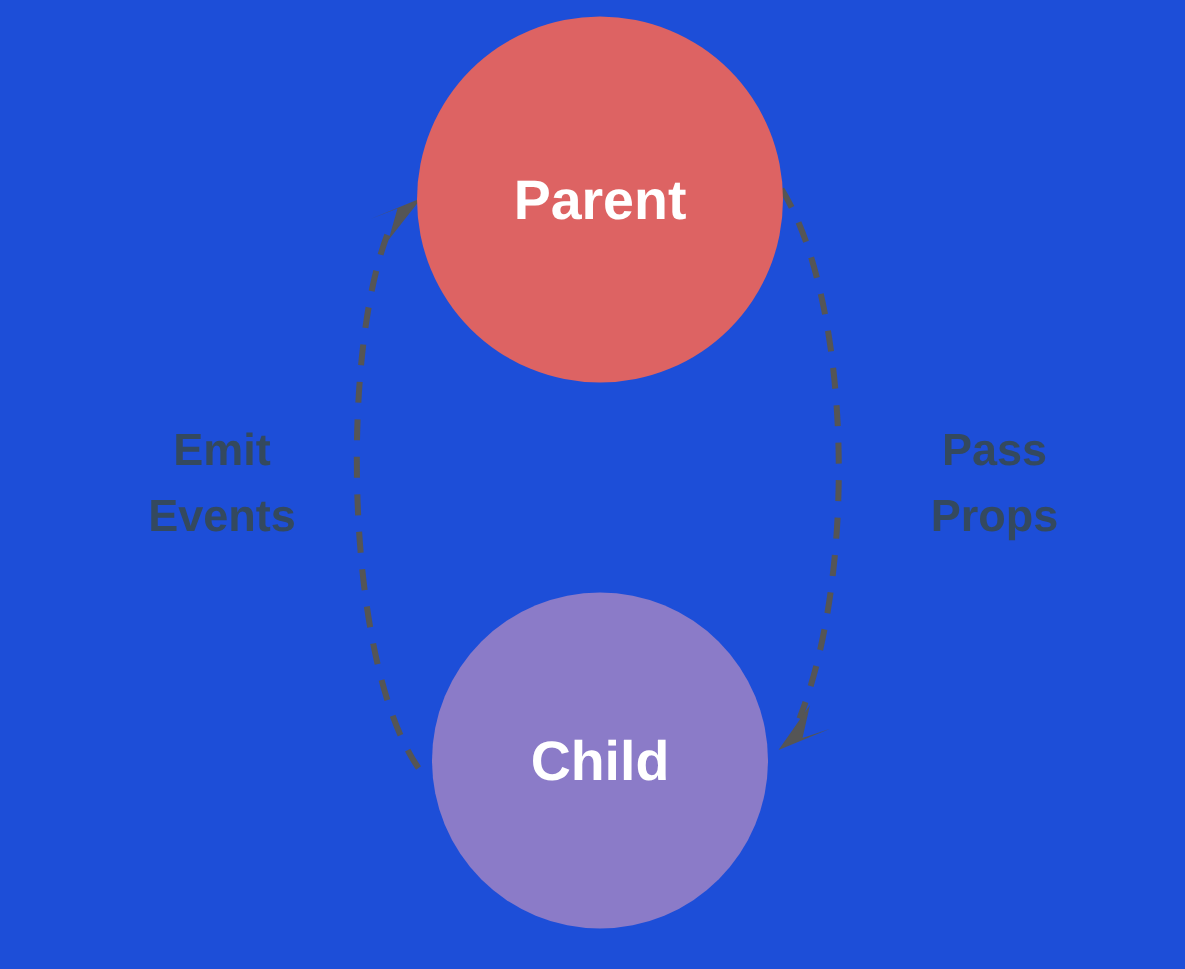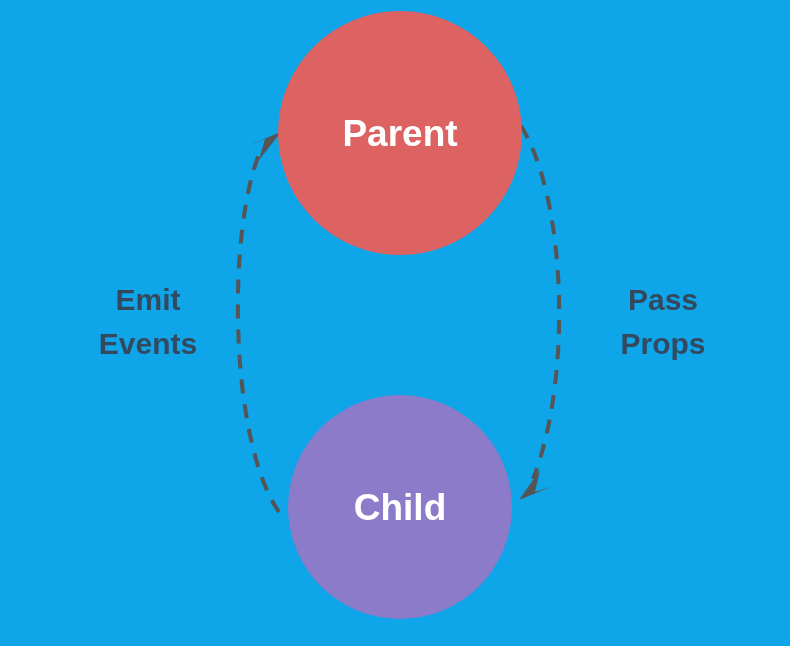--- a/index.html
+++ b/index.html
@@ -15,7 +15,7 @@
     position: relative;
     width: 790px;
     height: 646px;
-    background: #0ea5e9;
+    background: #1d4ed8;
     overflow: hidden;
   }
   #diagram-svg {

